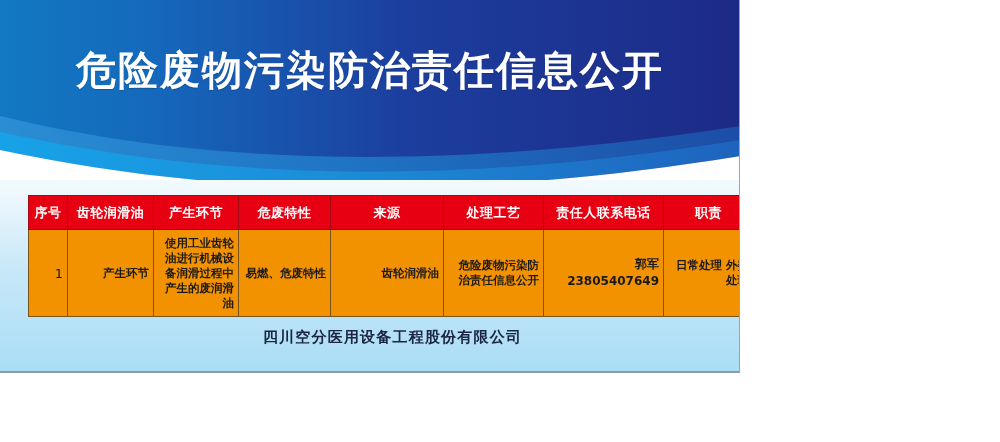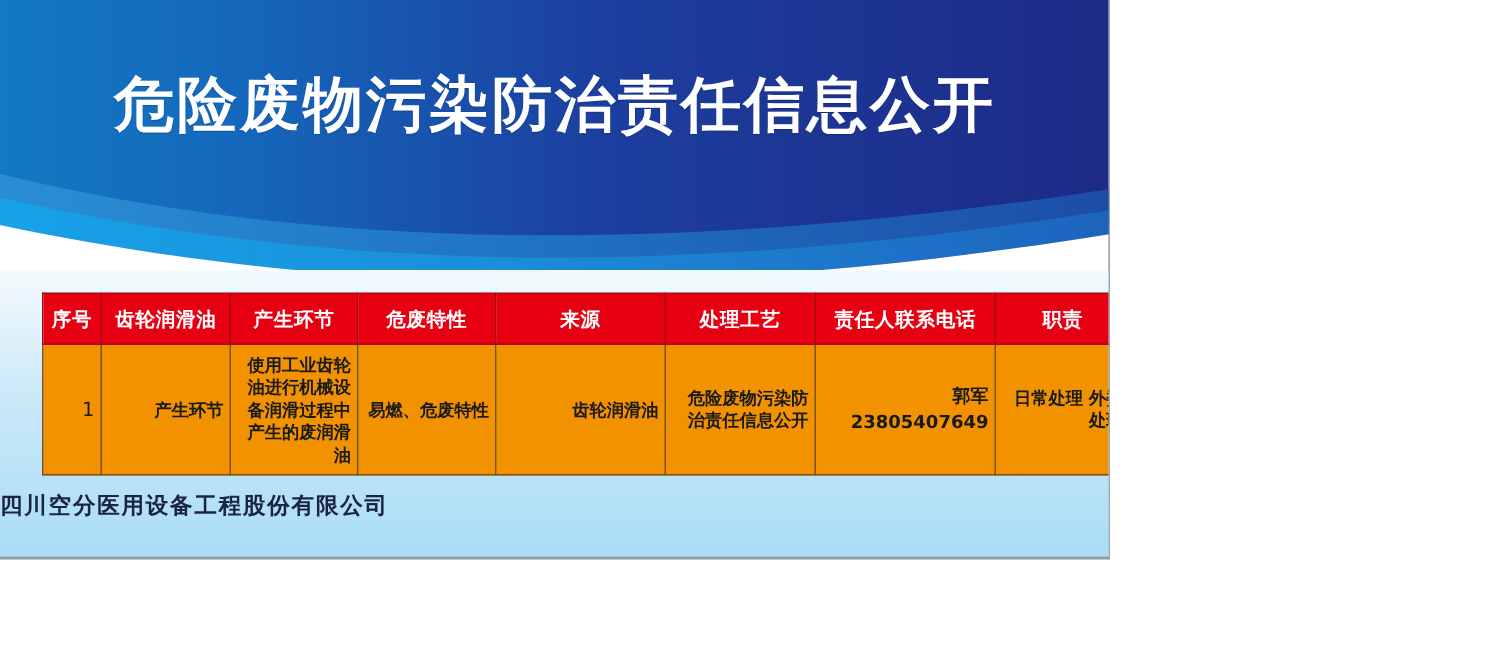--- a/index.html
+++ b/index.html
@@ -119,13 +119,14 @@
     left: 0;
     top: 328px;
     width: 713px;
-    text-align: left;
+    text-align: center;
     color: #1b2440;
     font-size: 15px;
     font-weight: bold;
     letter-spacing: 1.2px;
     font-family: "DejaVu Sans", "Liberation Sans", sans-serif;
     white-space: nowrap;
+    padding-left: 36px;
   }
 </style>
 </head>

